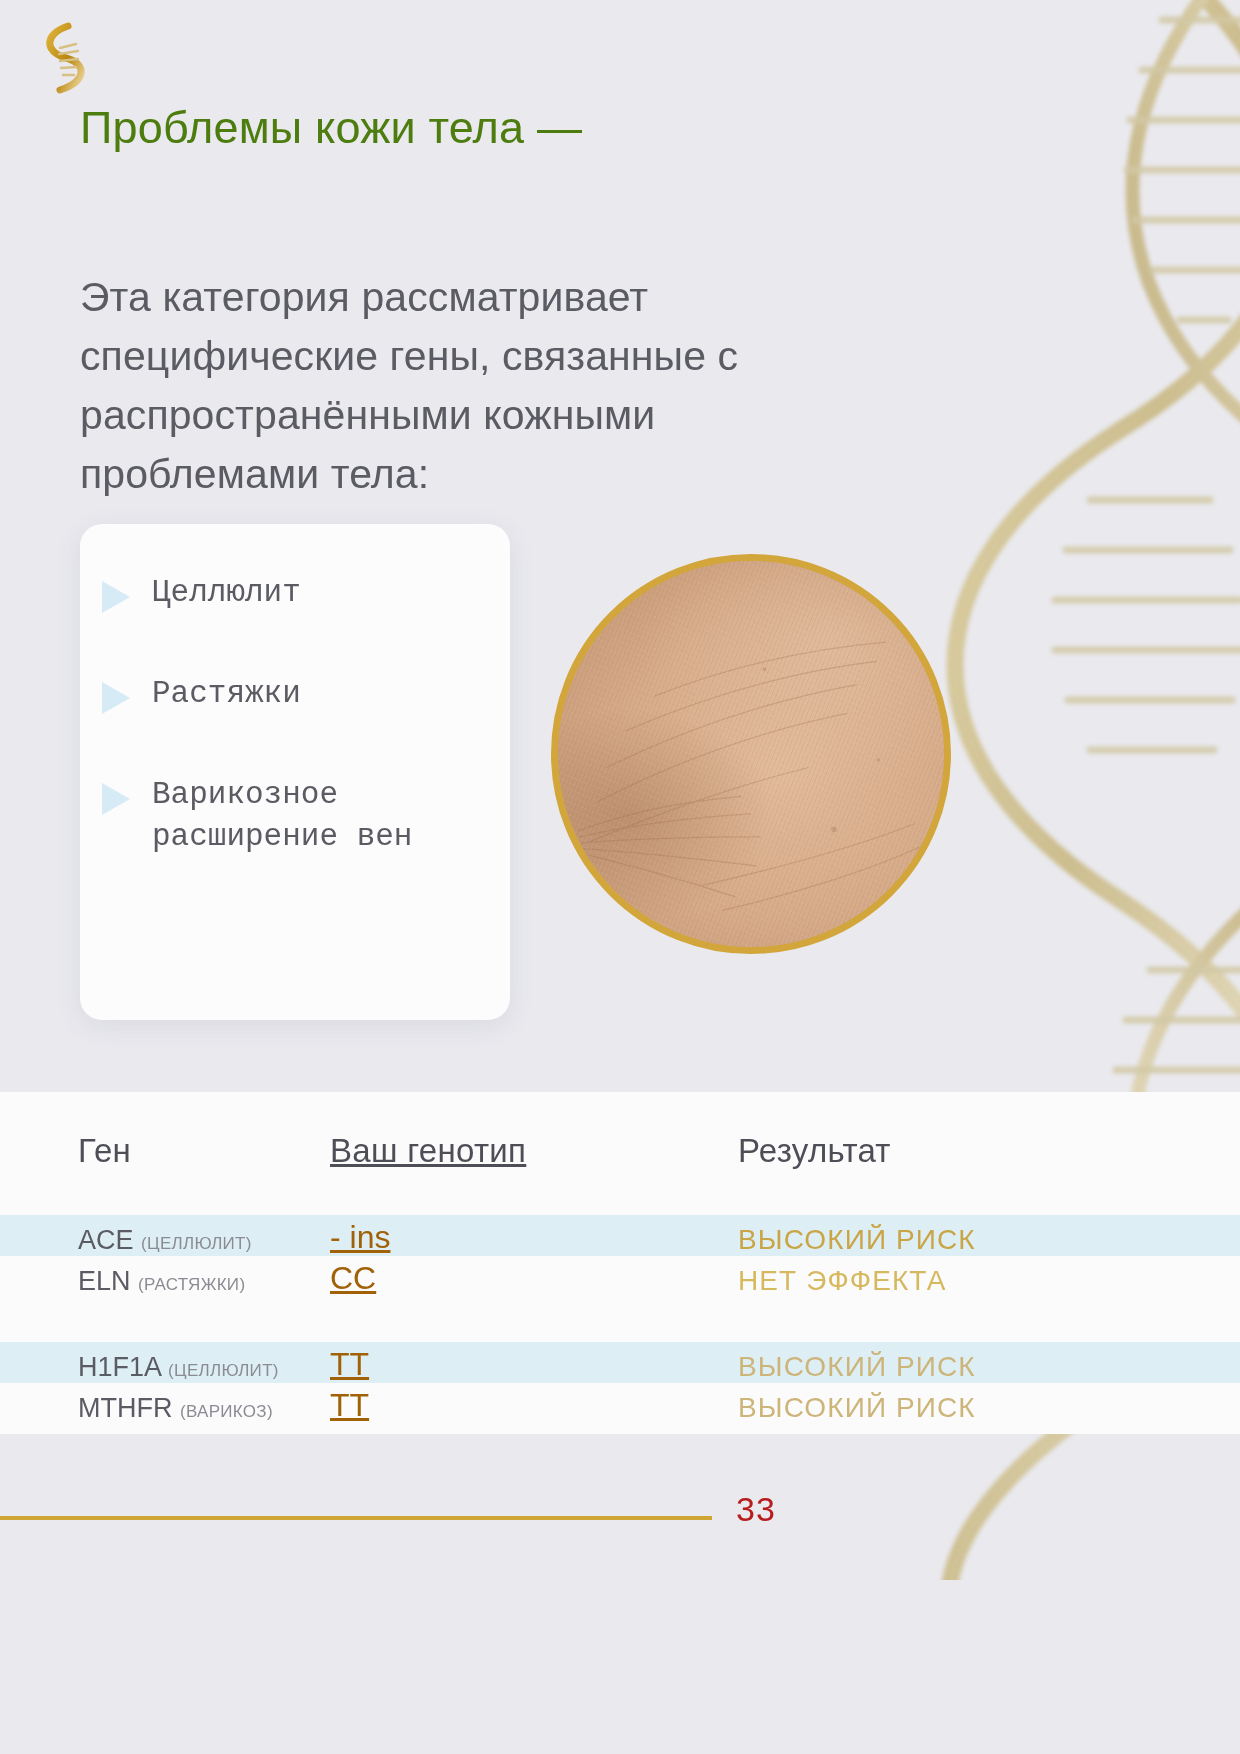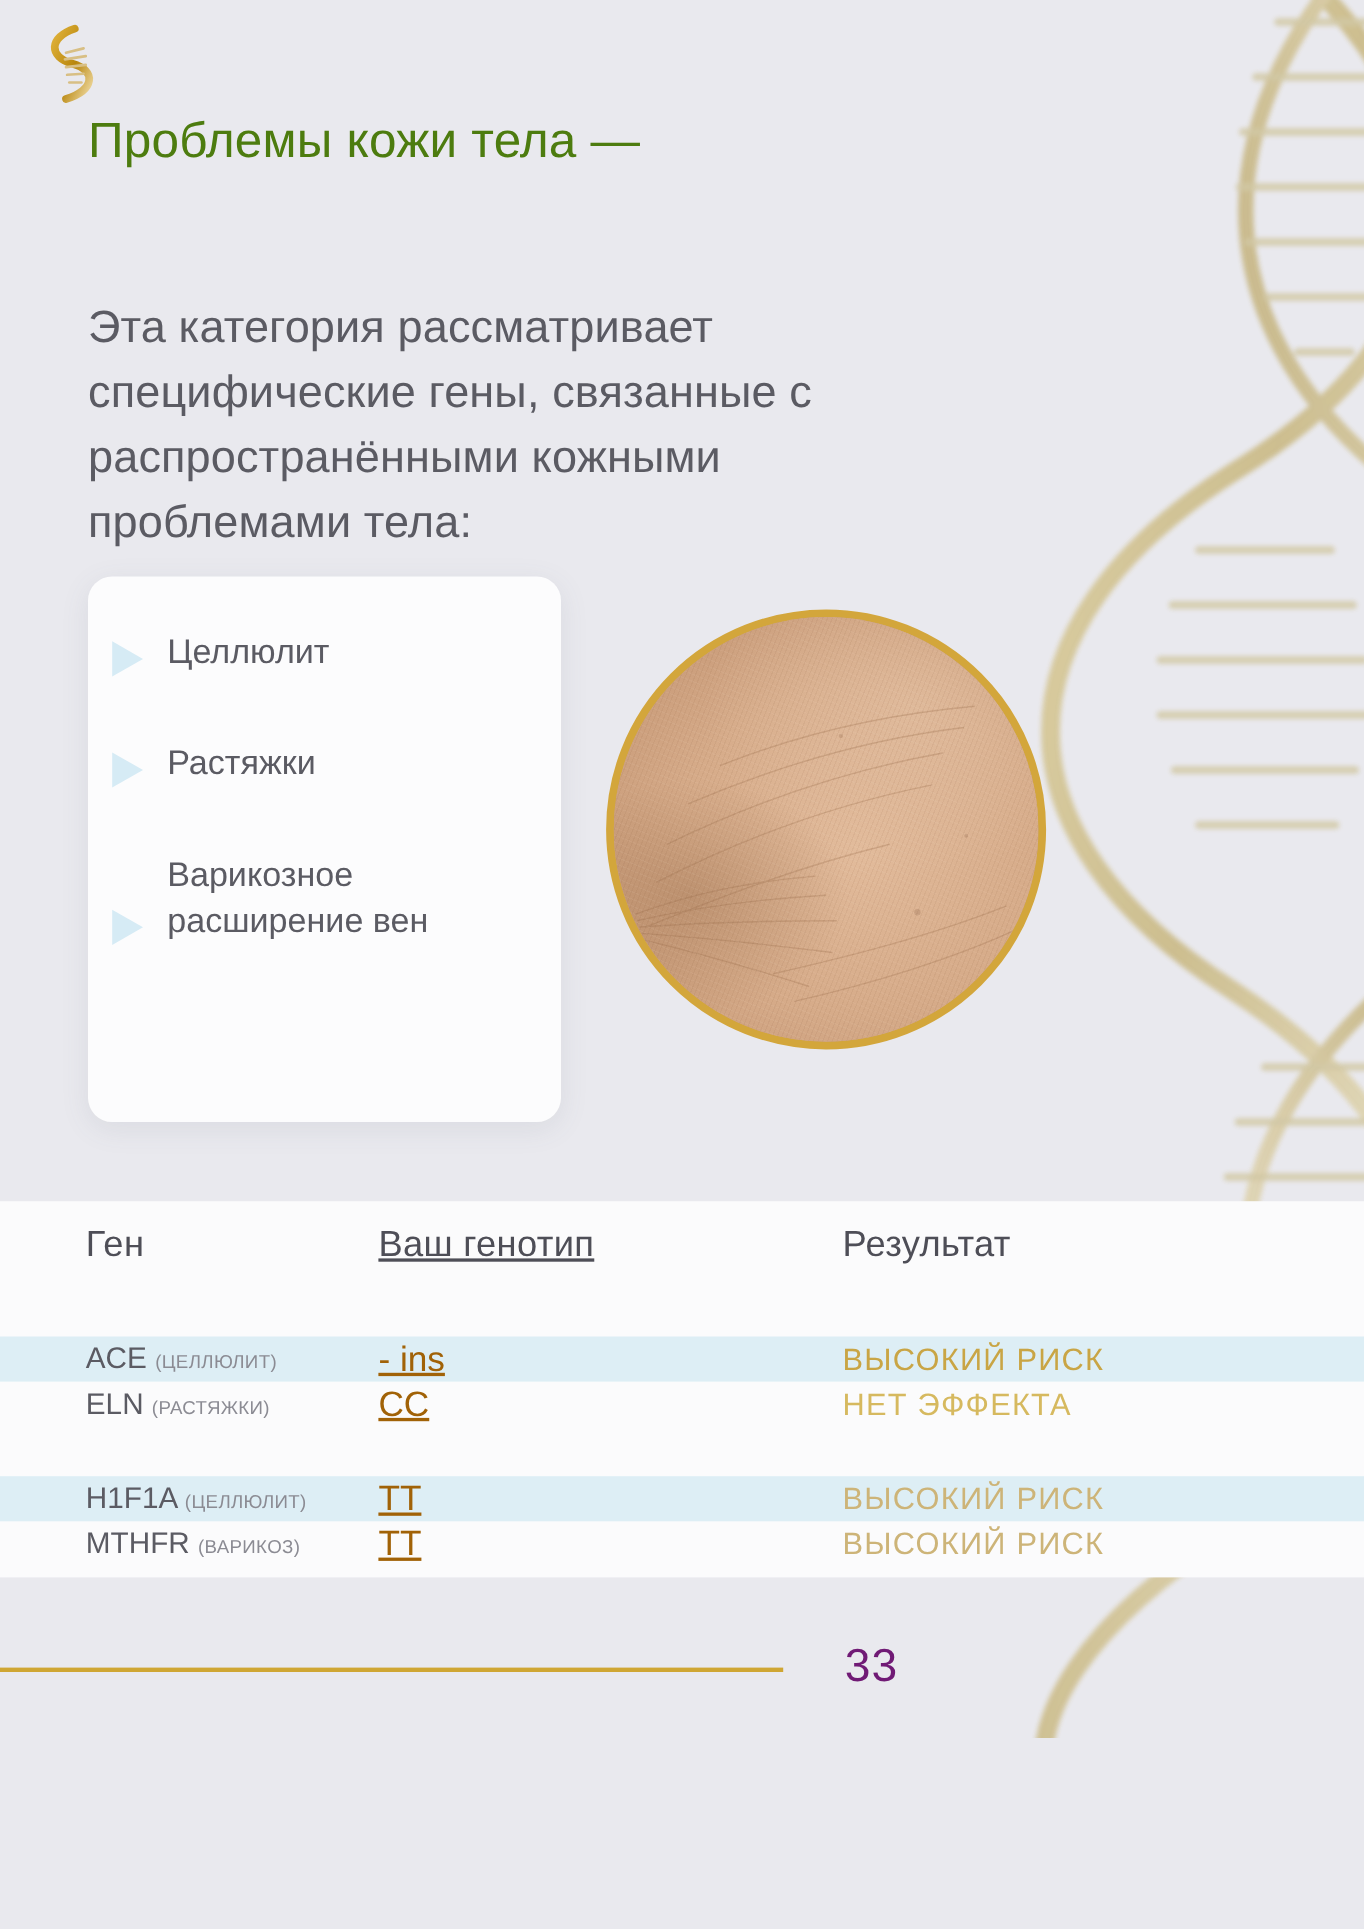--- a/index.html
+++ b/index.html
@@ -42,7 +42,7 @@
     box-shadow:0 6px 26px rgba(90,95,115,.10);
   }
   .bullets{position:absolute;left:22px;top:48px;right:18px;}
-  .bullet{display:flex;align-items:flex-end;margin-bottom:58px;}
+  .bullet{display:flex;align-items:flex-start;margin-bottom:58px;font-family:Liberation Mono, monospace;}
   .bullet:last-child{margin-bottom:0;}
   .tri{
     width:0;height:0;flex:none;margin-top:9px;margin-right:22px;

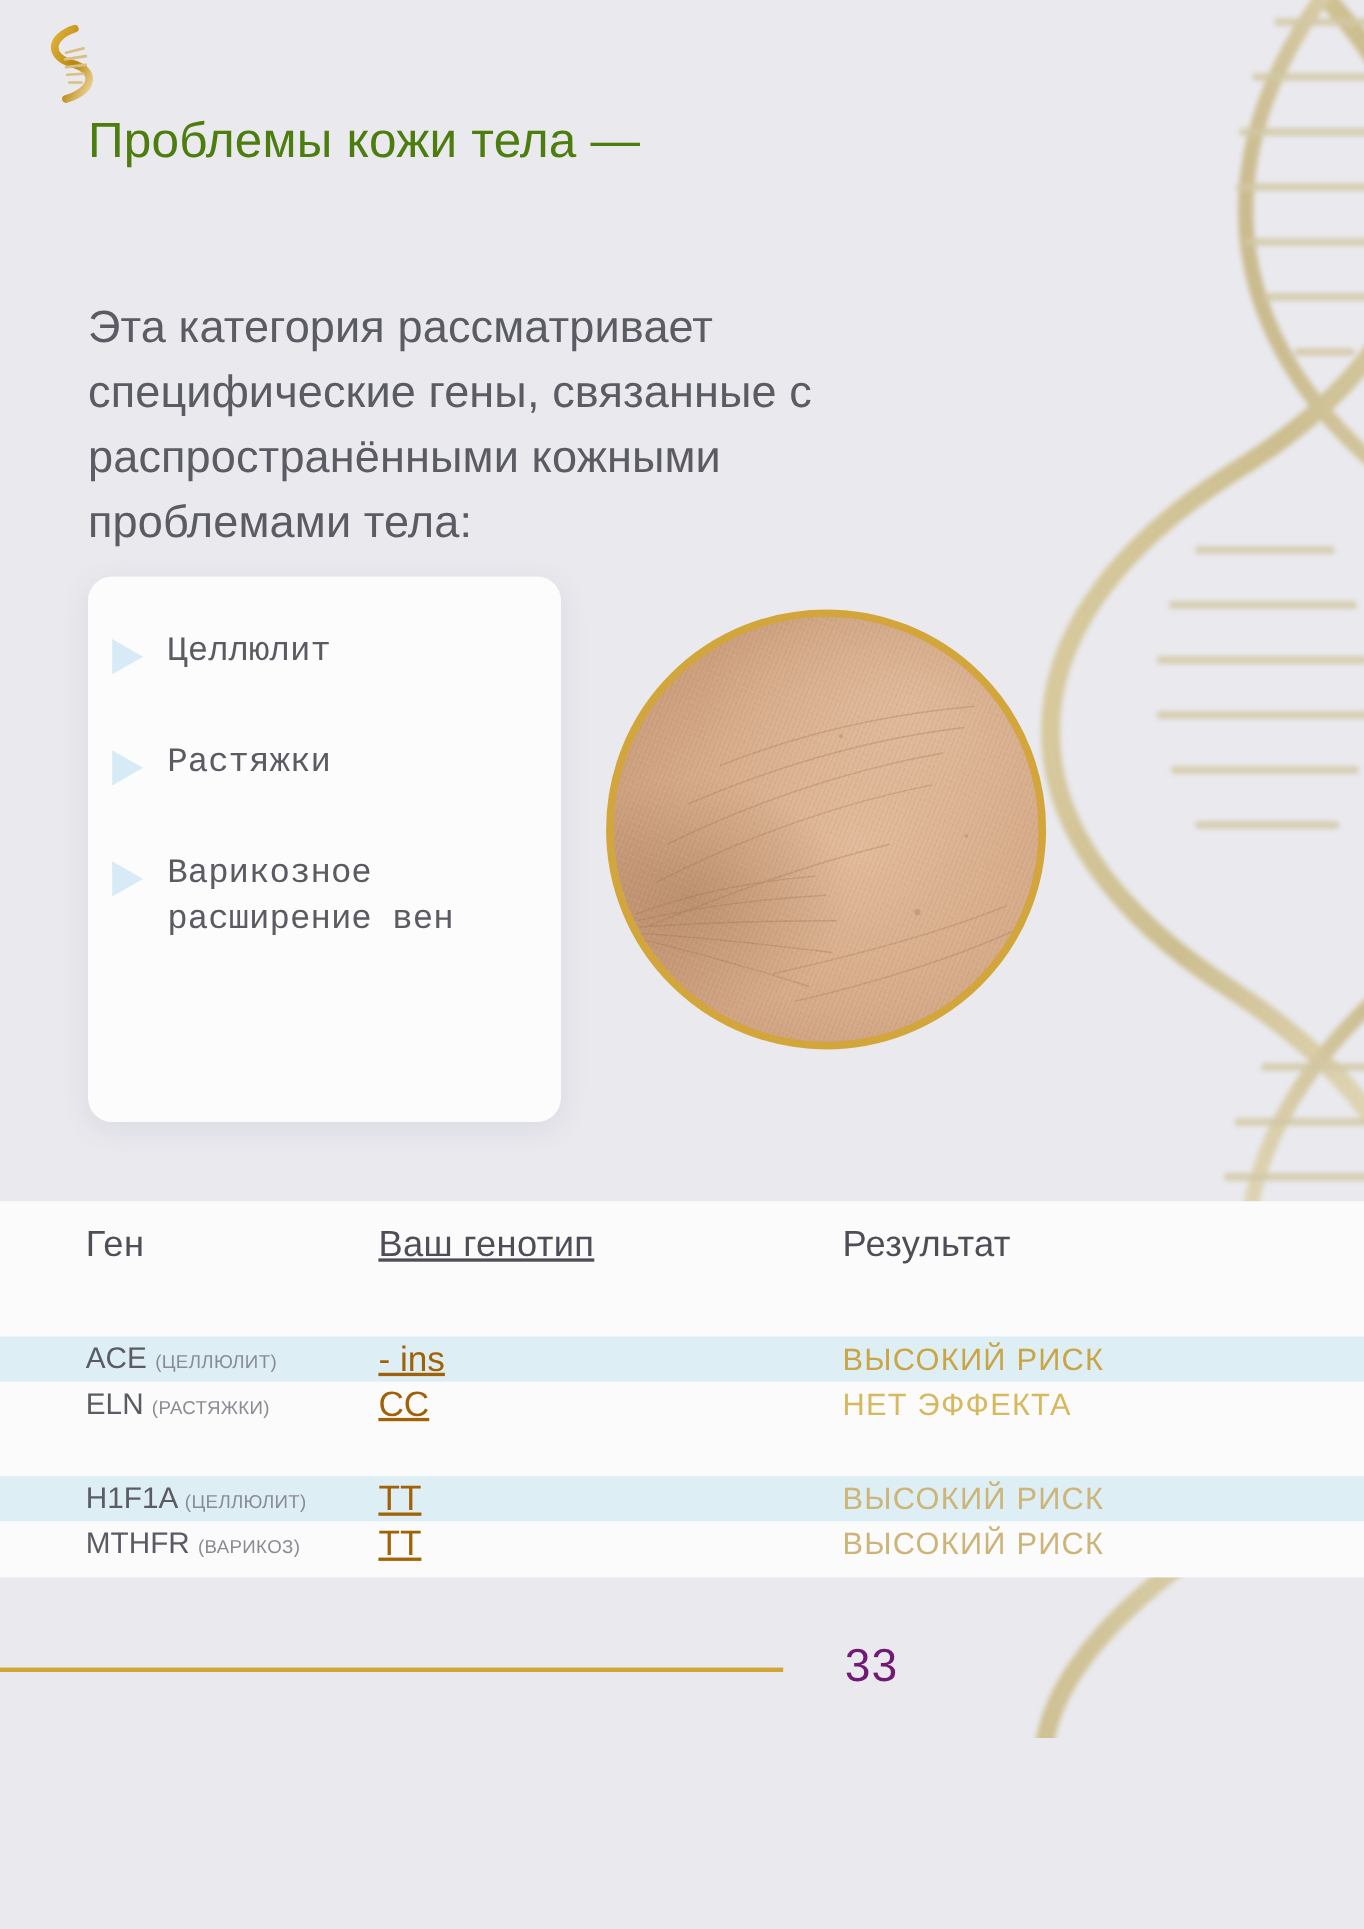--- a/index.html
+++ b/index.html
@@ -83,7 +83,7 @@
     background:#fbfbfc;
     padding-bottom:10px;
   }
-  .trow{display:flex;align-items:center;height:41px;gap:14px;}
+  .trow{display:flex;align-items:flex-end;height:41px;}
   .trow.head{height:78px;}
   .trow.alt{background:#ddeef5;margin-top:45px;}
   .c1{width:330px;padding-left:78px;box-sizing:border-box;}

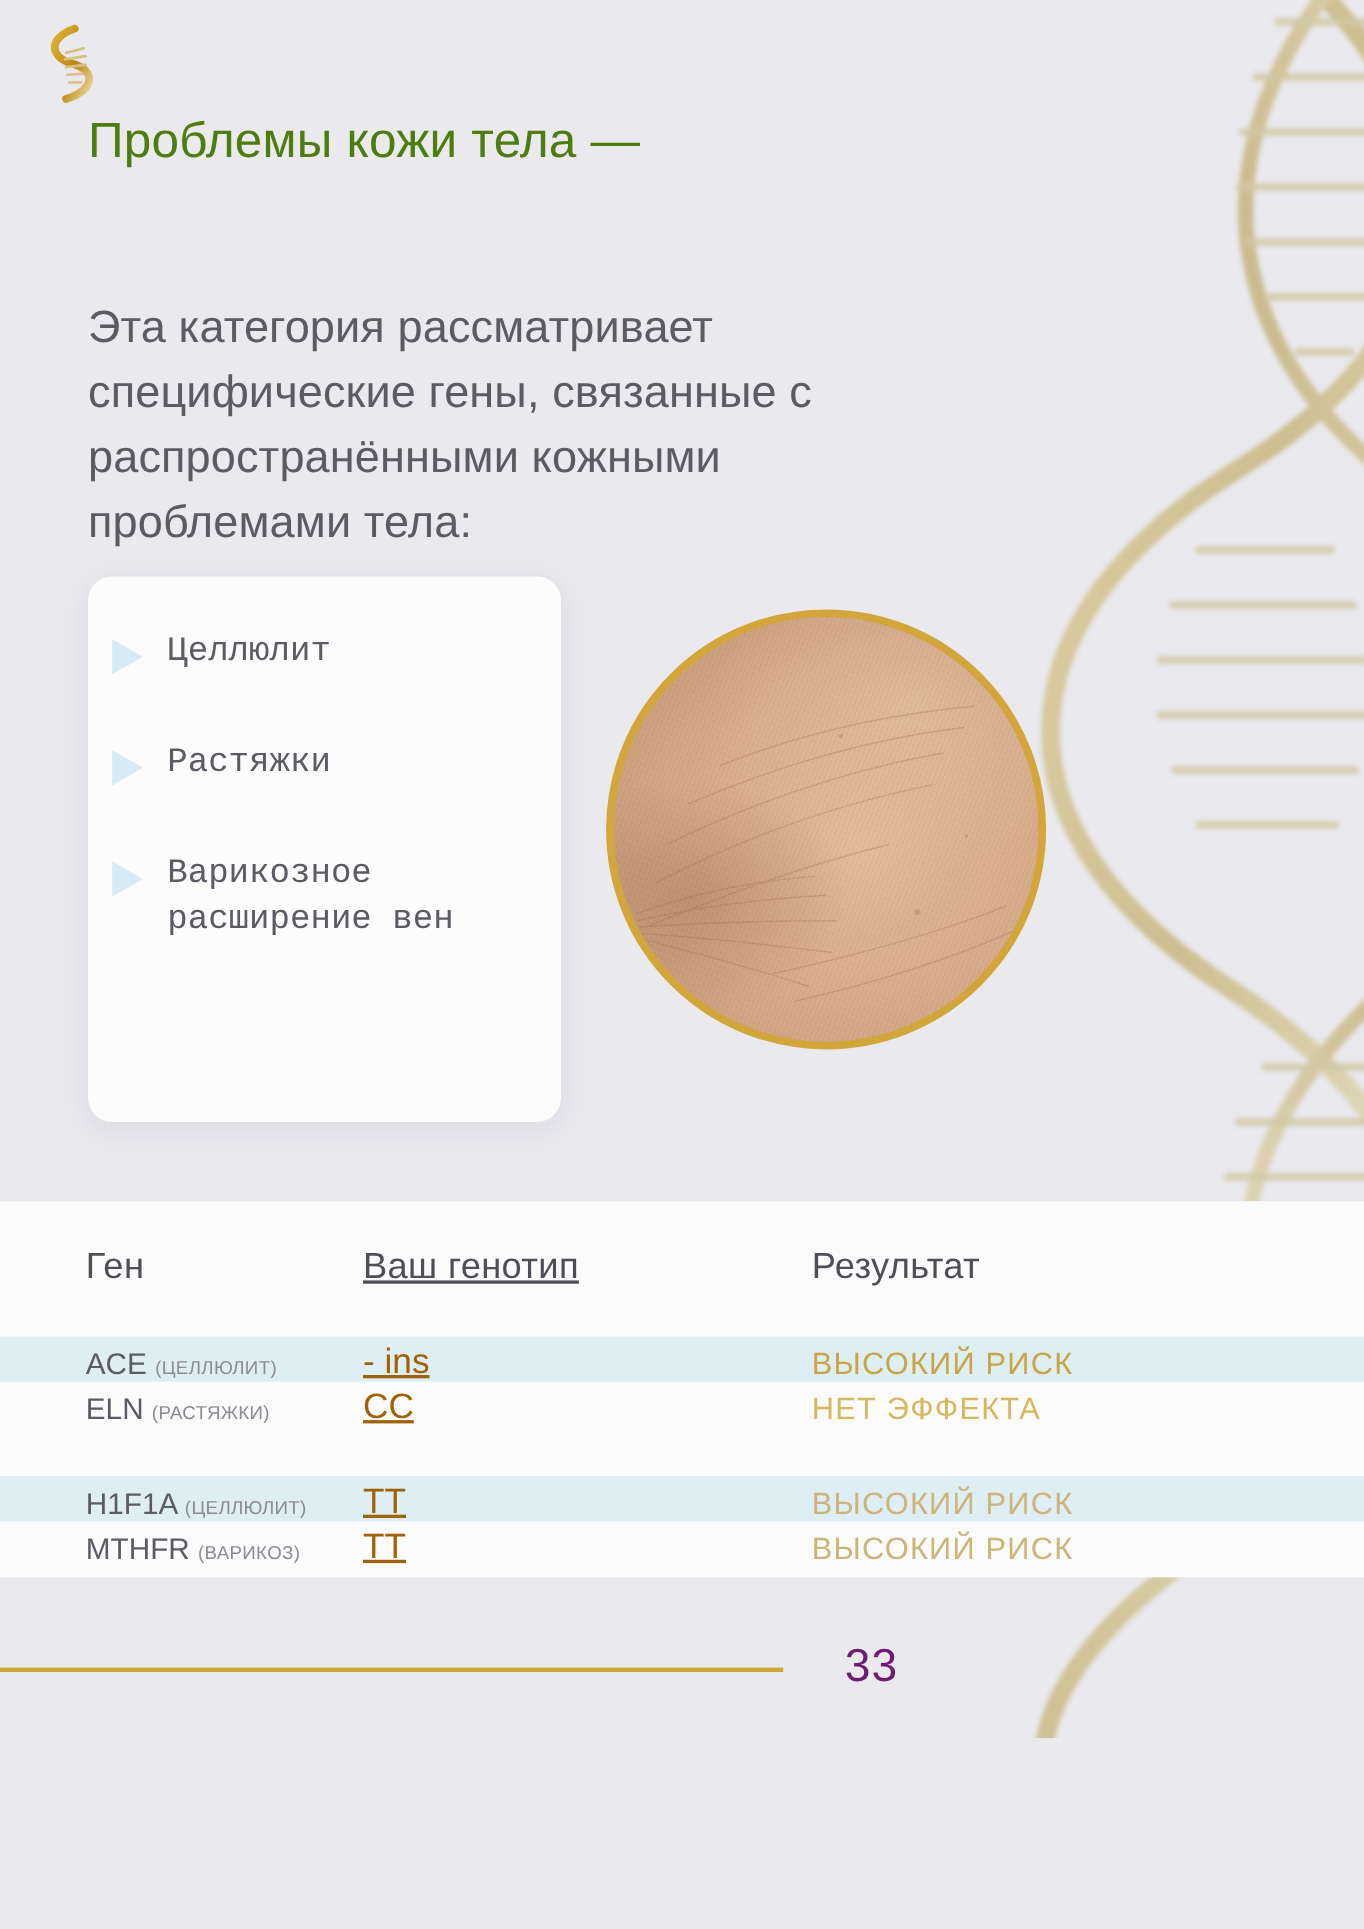--- a/index.html
+++ b/index.html
@@ -104,7 +104,7 @@
   }
   .pageno{
     position:absolute;left:736px;top:1490px;
-    font-size:42px;font-weight:300;color:#701a75;letter-spacing:1px;margin-left:32px;
+    font-size:34px;font-weight:300;color:#b91c1c;letter-spacing:1px;
   }
 </style>
 </head>

